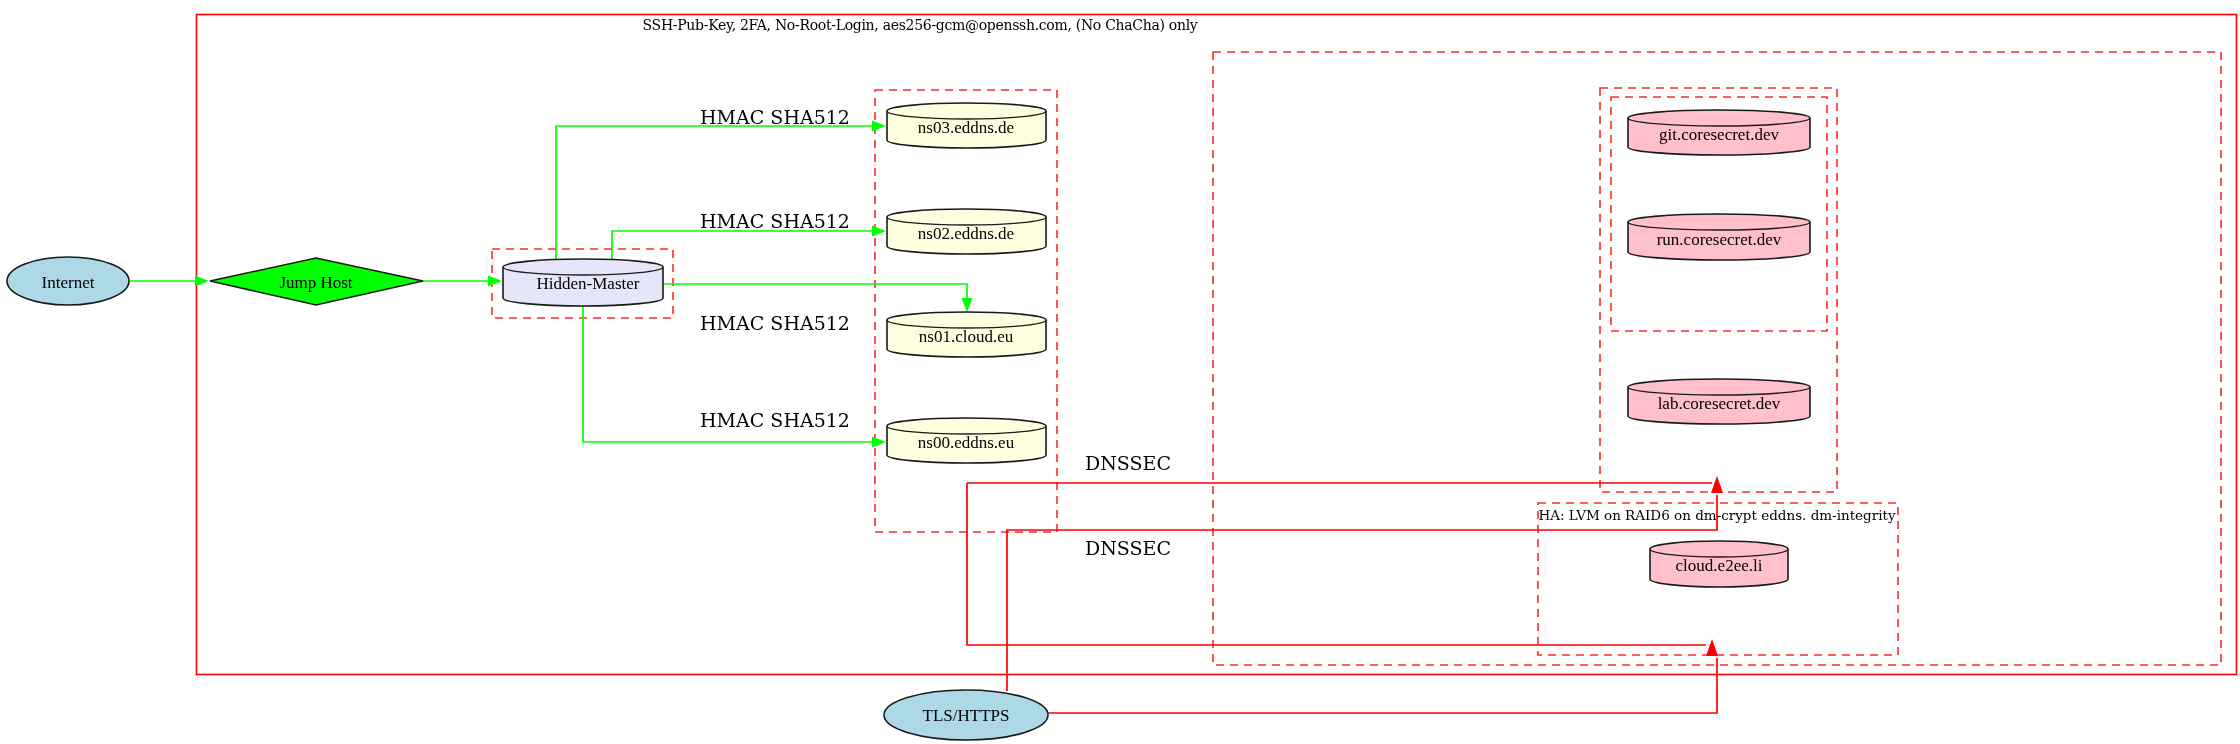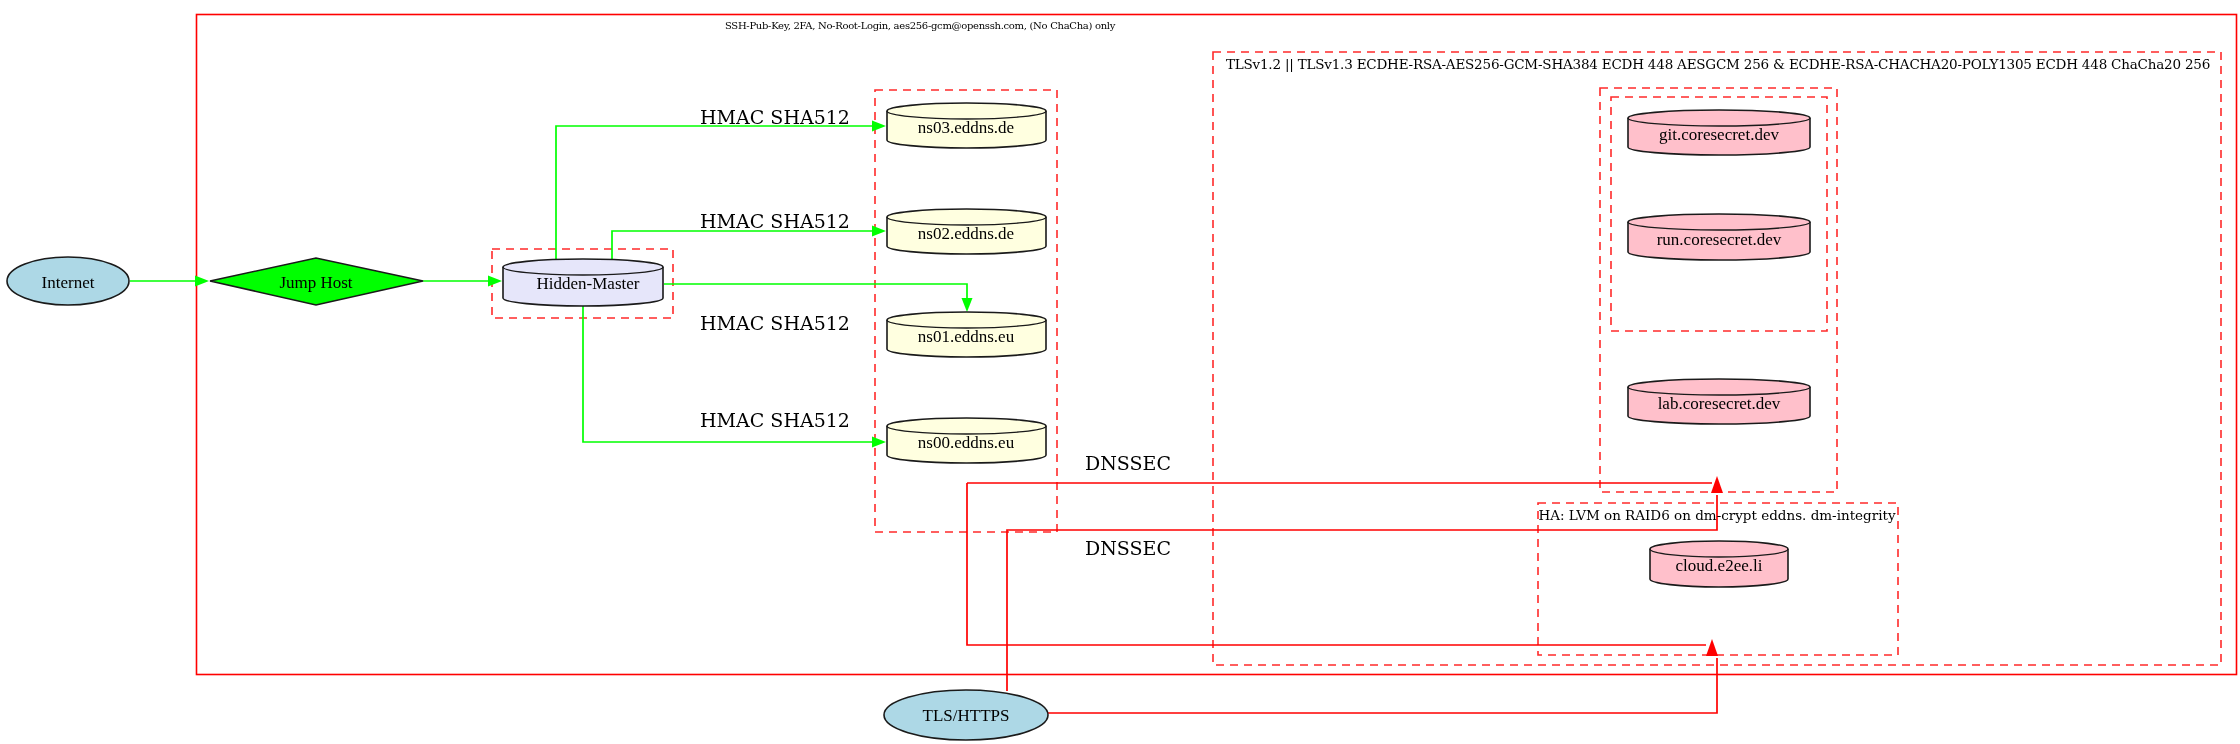--- a/index.html
+++ b/index.html
@@ -17,7 +17,7 @@
   .node-label{font-size:17px;font-family:Liberation Serif, serif;}
   .edge-label{font-size:19px;font-family:"DejaVu Serif","Liberation Serif",serif;text-align:right;}
   .cluster-label{font-family:"DejaVu Serif","Liberation Serif",serif;}
-  .ssh-label{font-size:10px;letter-spacing:-0.3px;}
+  .ssh-label{font-size:14px;letter-spacing:-0.3px;}
   .tls-label{font-size:13.5px;letter-spacing:-0.2px;}
   .ha-label{font-size:13.5px;}
 </style>

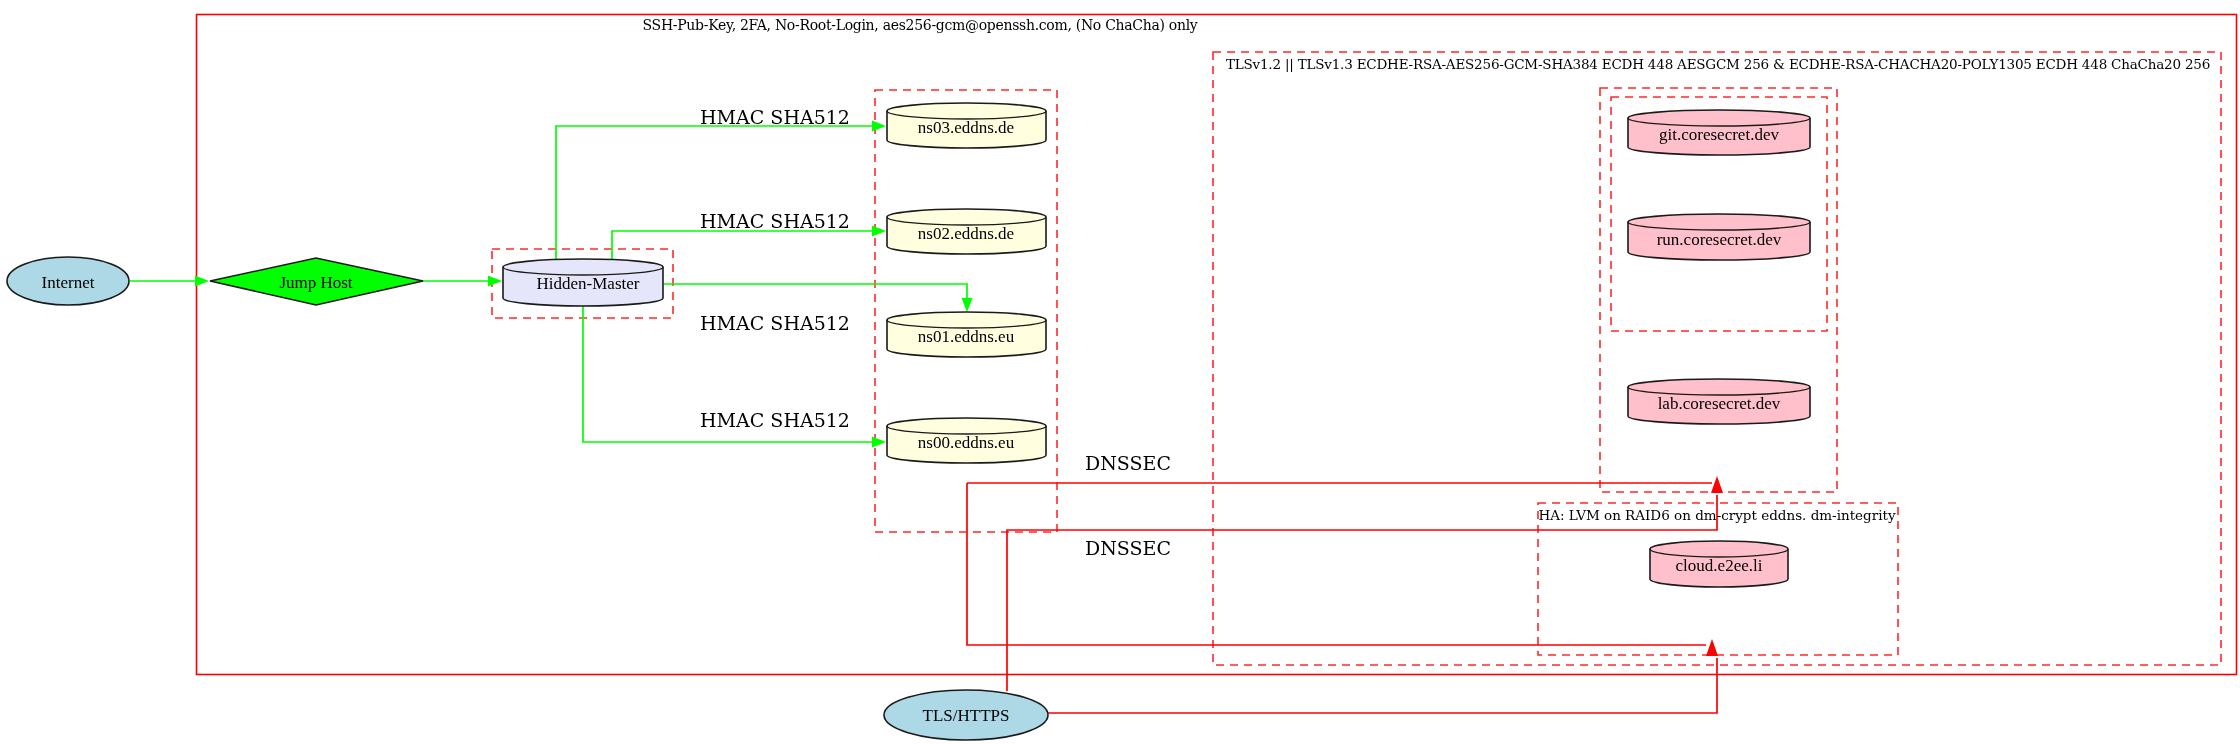--- a/index.html
+++ b/index.html
@@ -124,7 +124,6 @@
 
 <div class="lbl cluster-label ssh-label" style="left:920px;top:25px;">SSH-Pub-Key, 2FA, No-Root-Login, aes256-gcm@openssh.com, (No ChaCha) only</div>
 
-<div class="lbl cluster-label tls-label" style="left:1718px;top:64px;">TLSv1.2 || TLSv1.3 ECDHE-RSA-AES256-GCM-SHA384 ECDH 448 AESGCM 256 &amp; ECDHE-RSA-CHACHA20-POLY1305 ECDH 448 ChaCha20 256</div>
 
 <div class="lbl cluster-label ha-label" style="left:1717px;top:515px;">HA: LVM on RAID6 on dm-crypt eddns. dm-integrity</div>
 

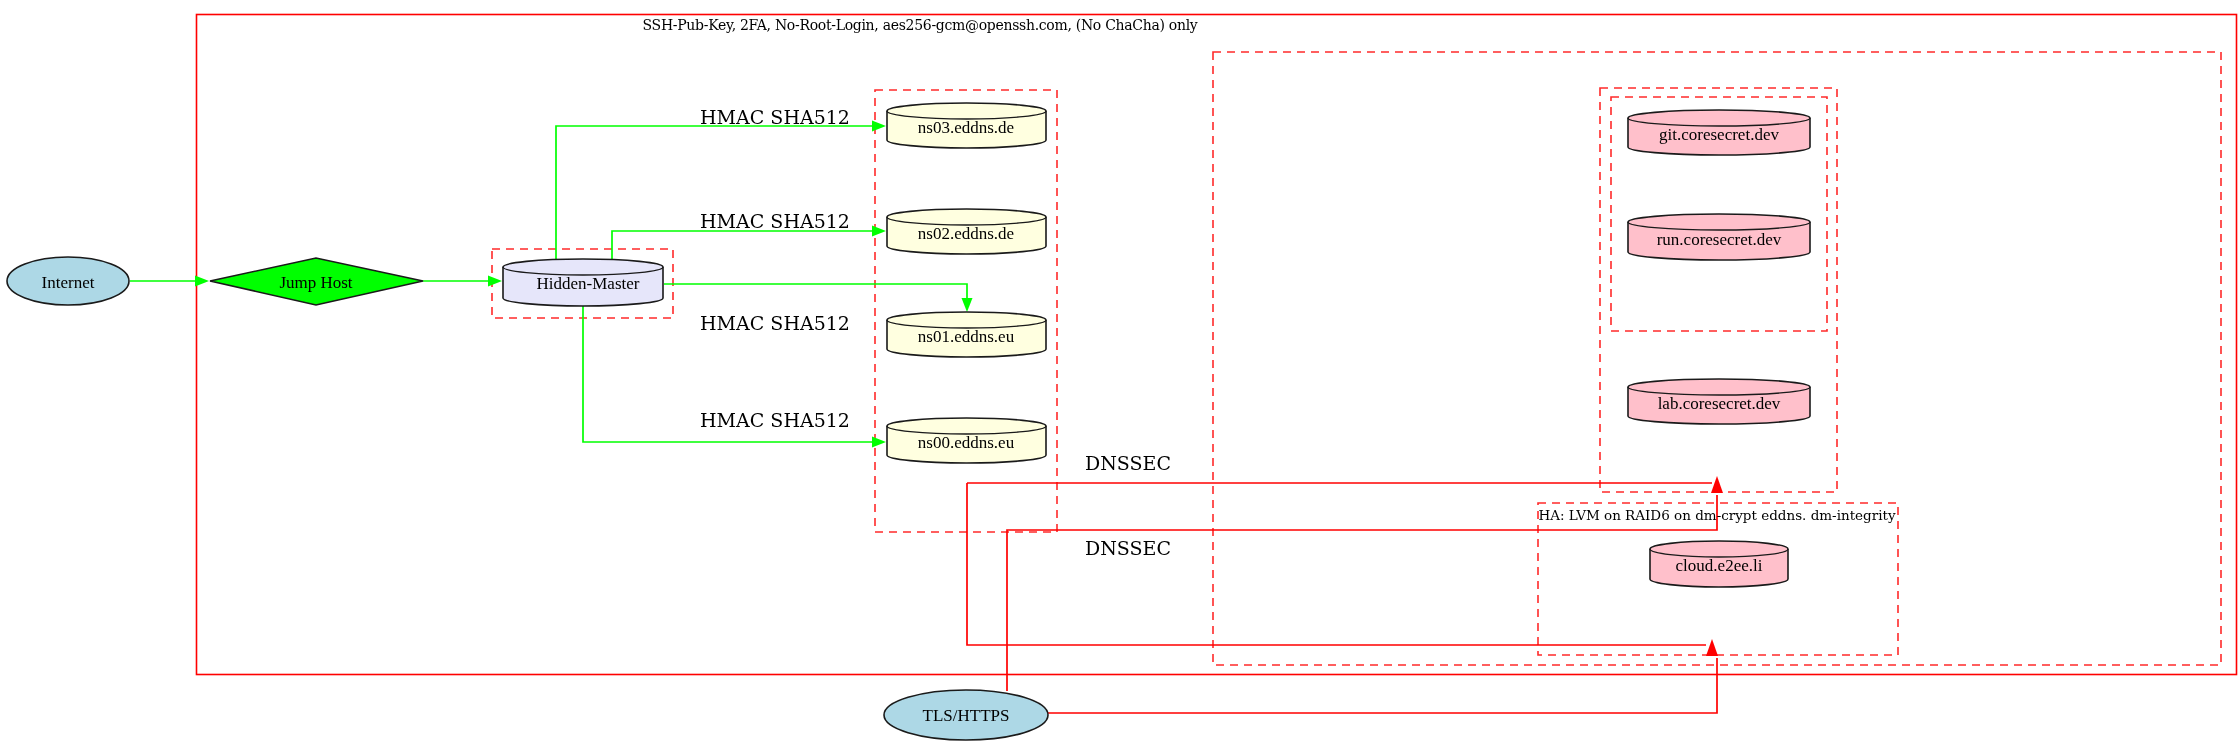--- a/index.html
+++ b/index.html
@@ -137,7 +137,7 @@
 
 <div class="lbl node-label" style="left:966px;top:234px;">ns02.eddns.de</div>
 
-<div class="lbl node-label" style="left:966px;top:337px;">ns01.eddns.eu</div>
+<div class="lbl node-label" style="left:966px;top:337px;">ns01.cloud.eu</div>
 
 <div class="lbl node-label" style="left:966px;top:443px;">ns00.eddns.eu</div>
 

